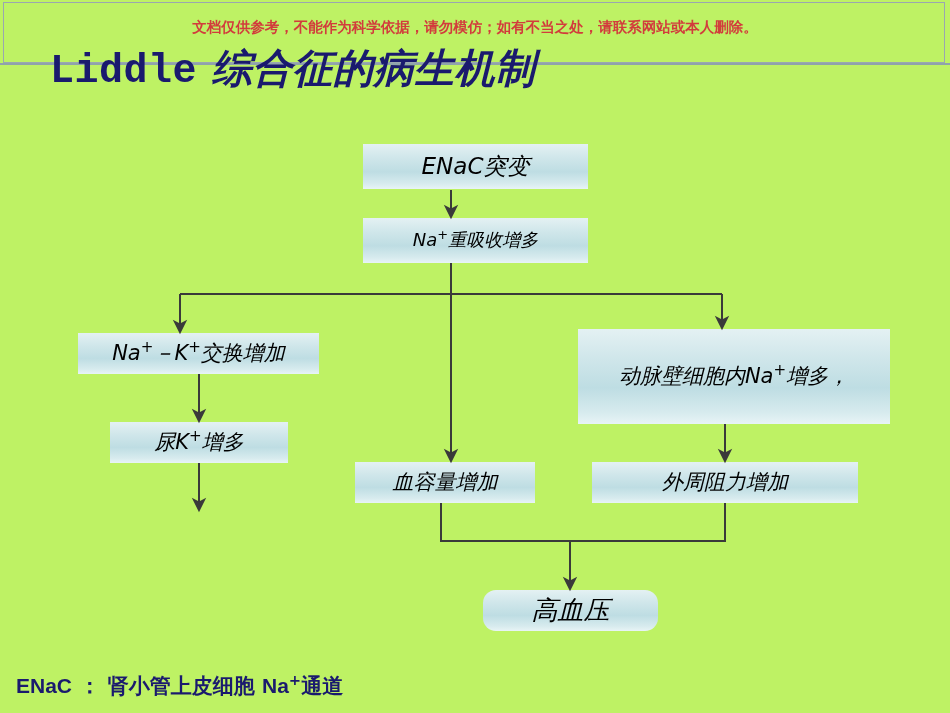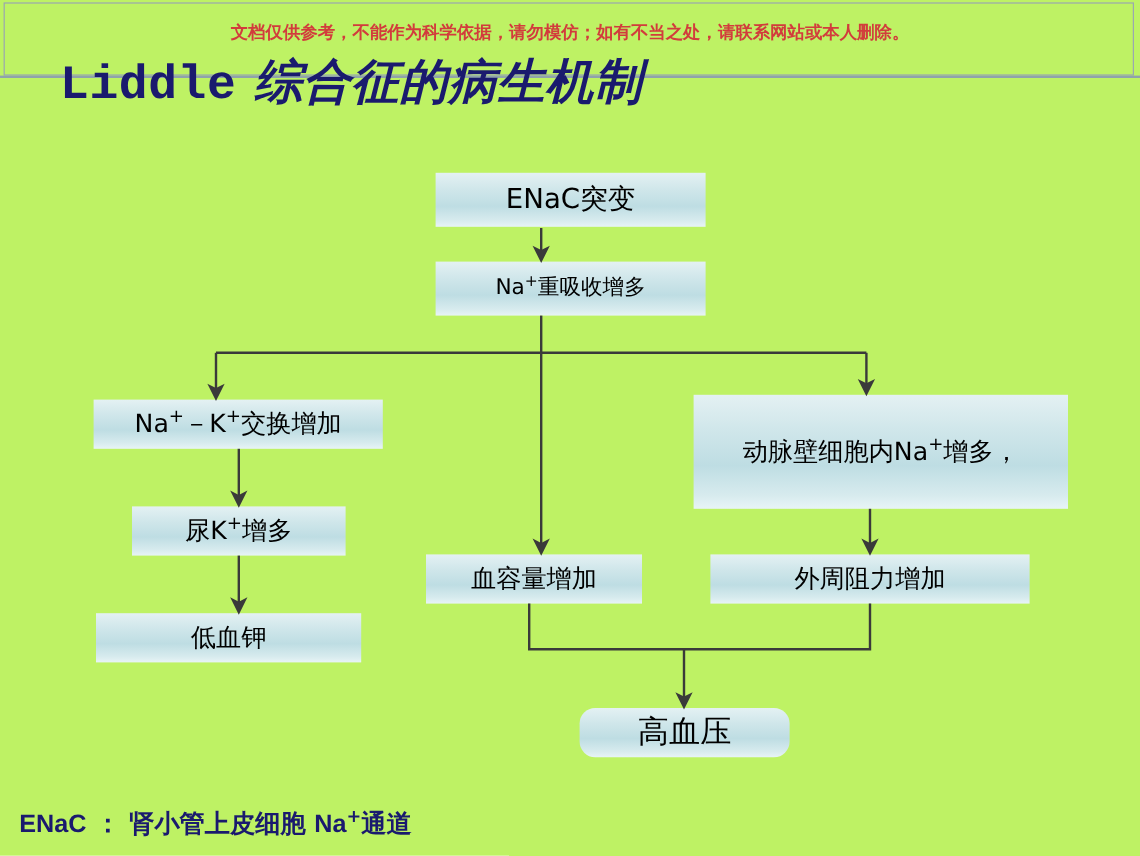--- a/index.html
+++ b/index.html
@@ -80,6 +80,7 @@
         #e8f4f6 100%);
     font-family: "DejaVu Sans", "Liberation Sans", sans-serif;
     line-height: 1.35;
+    font-style: italic;
   }
   .fbox .sup {
     font-size: 0.72em;

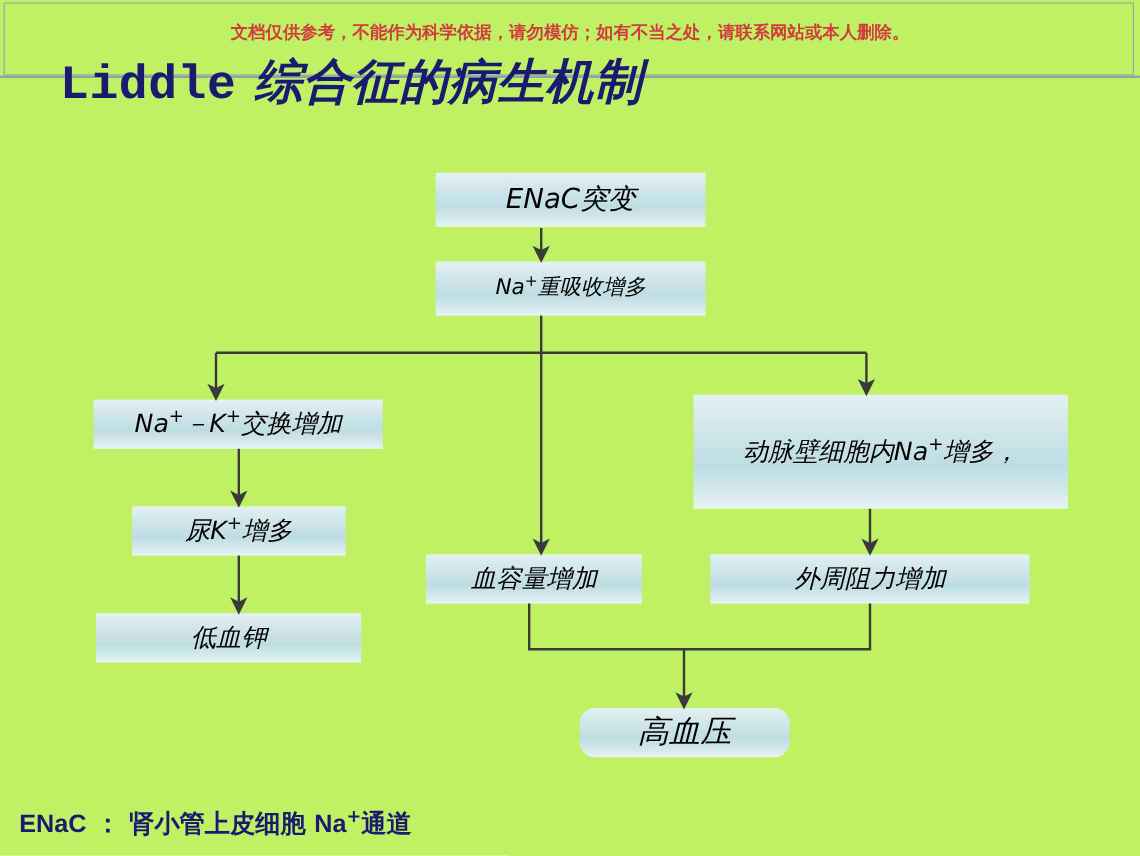--- a/index.html
+++ b/index.html
@@ -139,9 +139,6 @@
     <span><span>尿K</span><span class="sup">+</span><span>增多</span></span>
   </div>
 
-  <div class="fbox" style="left:80px; top:511px; width:221px; height:41px; font-size:21px;">
-    <span>低血钾</span>
-  </div>
 
   <div class="fbox" style="left:578px; top:329px; width:312px; height:95px; font-size:21px; ">
     <span><span>动脉壁细胞内Na</span><span class="sup">+</span><span>增多，</span></span>

